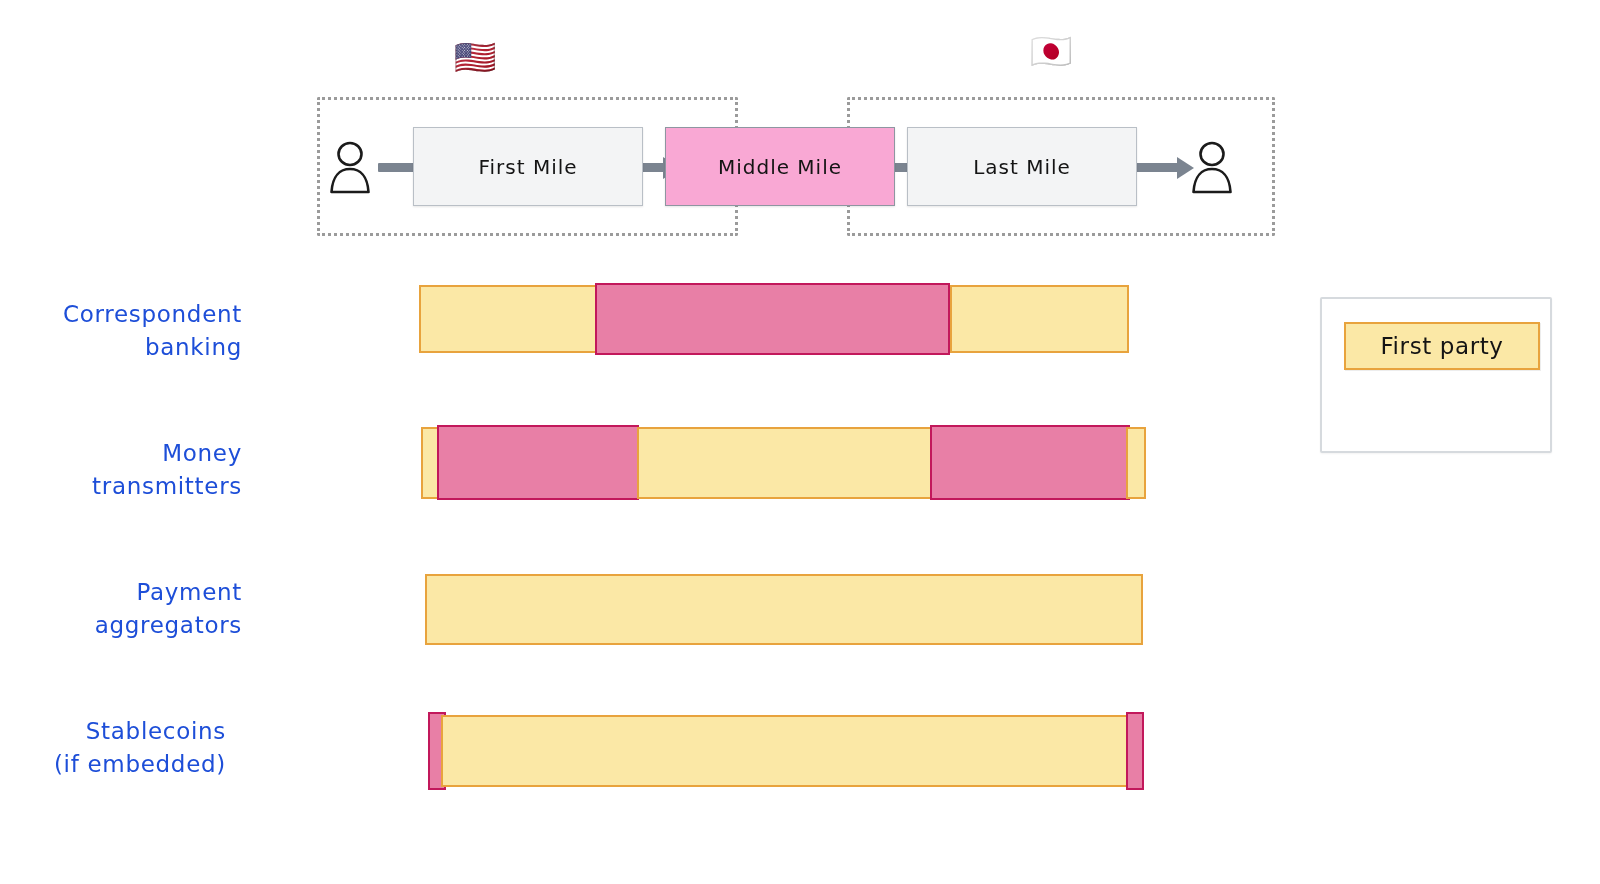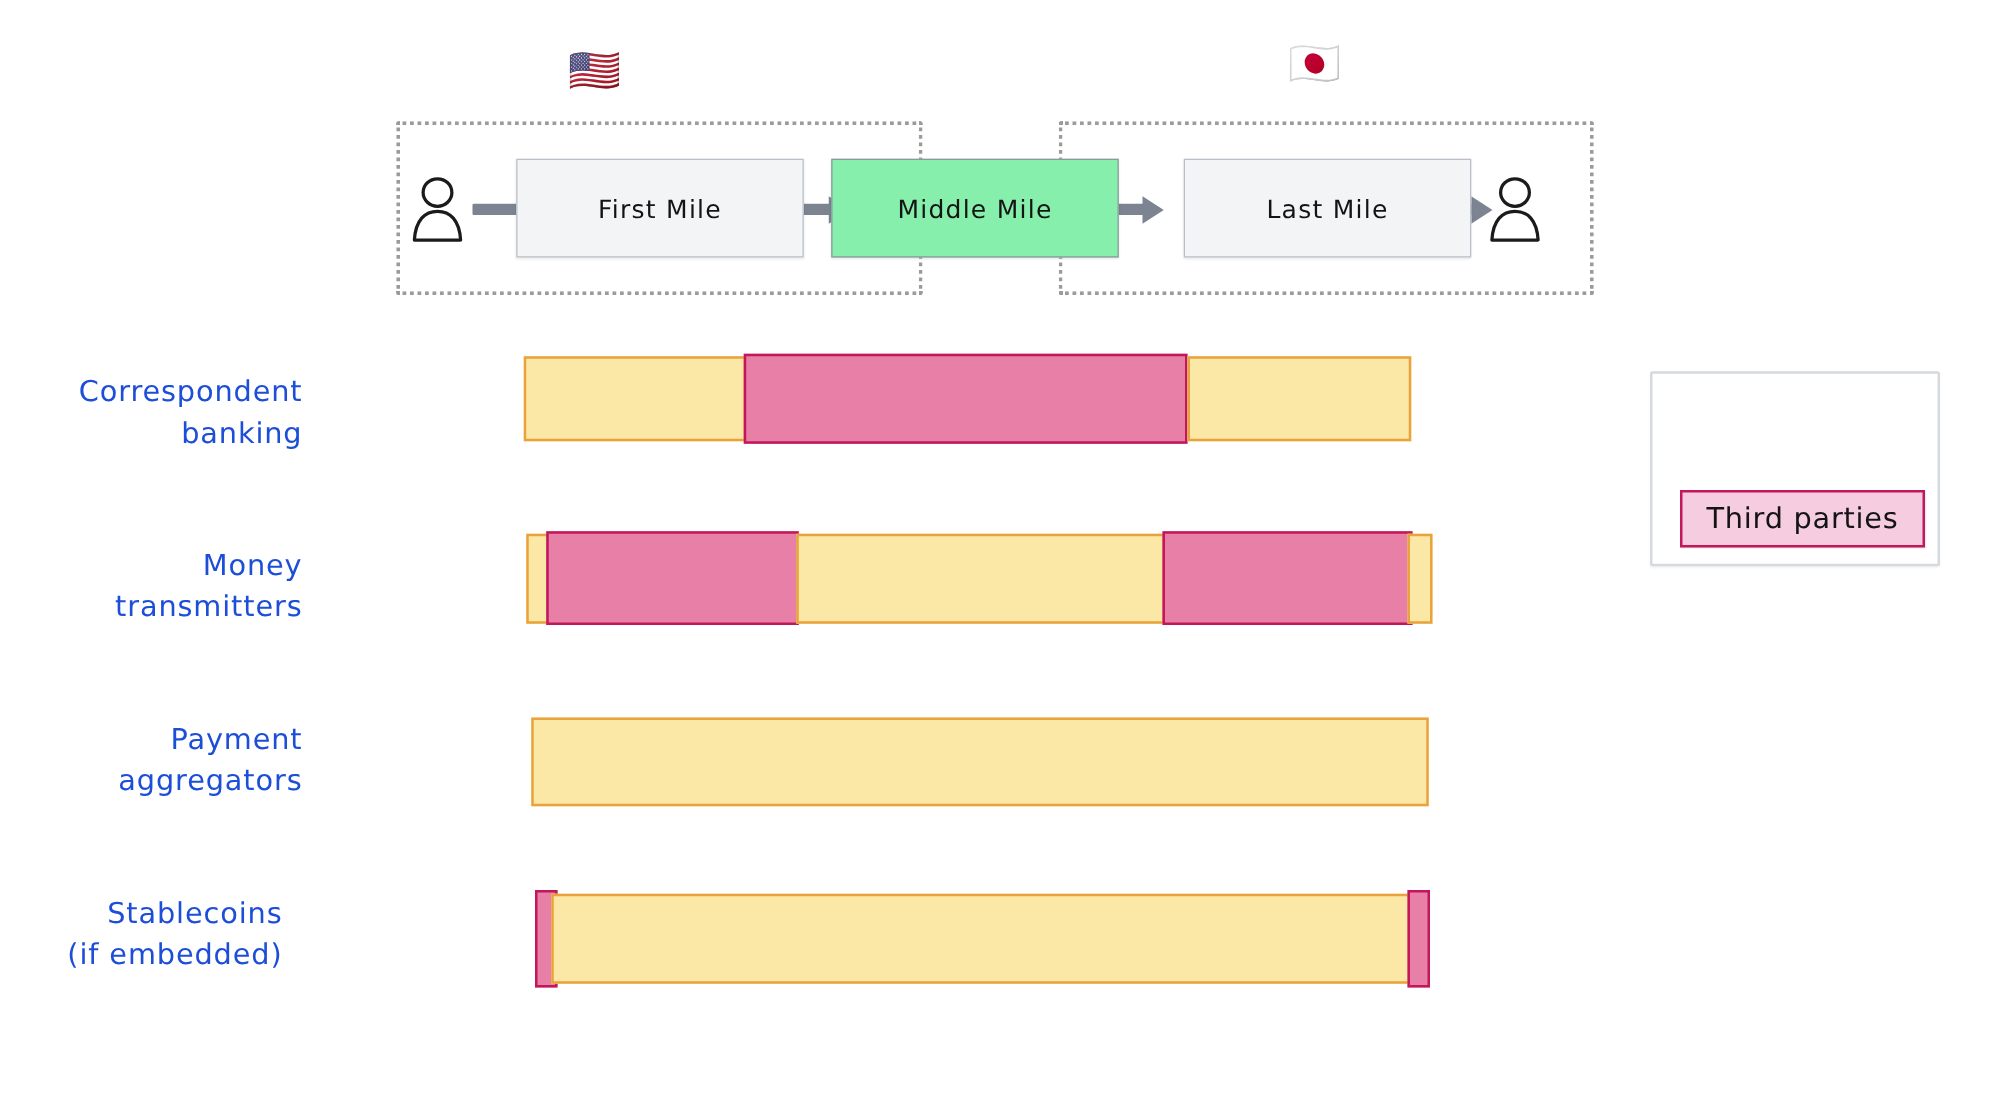--- a/index.html
+++ b/index.html
@@ -55,7 +55,7 @@
     background: #f3f4f5;
   }
   .mile-box.dark {
-    background: #86efac;
+    background: #f9a8d4;
     border-color: #8e96a1;
     justify-content: center;
   }

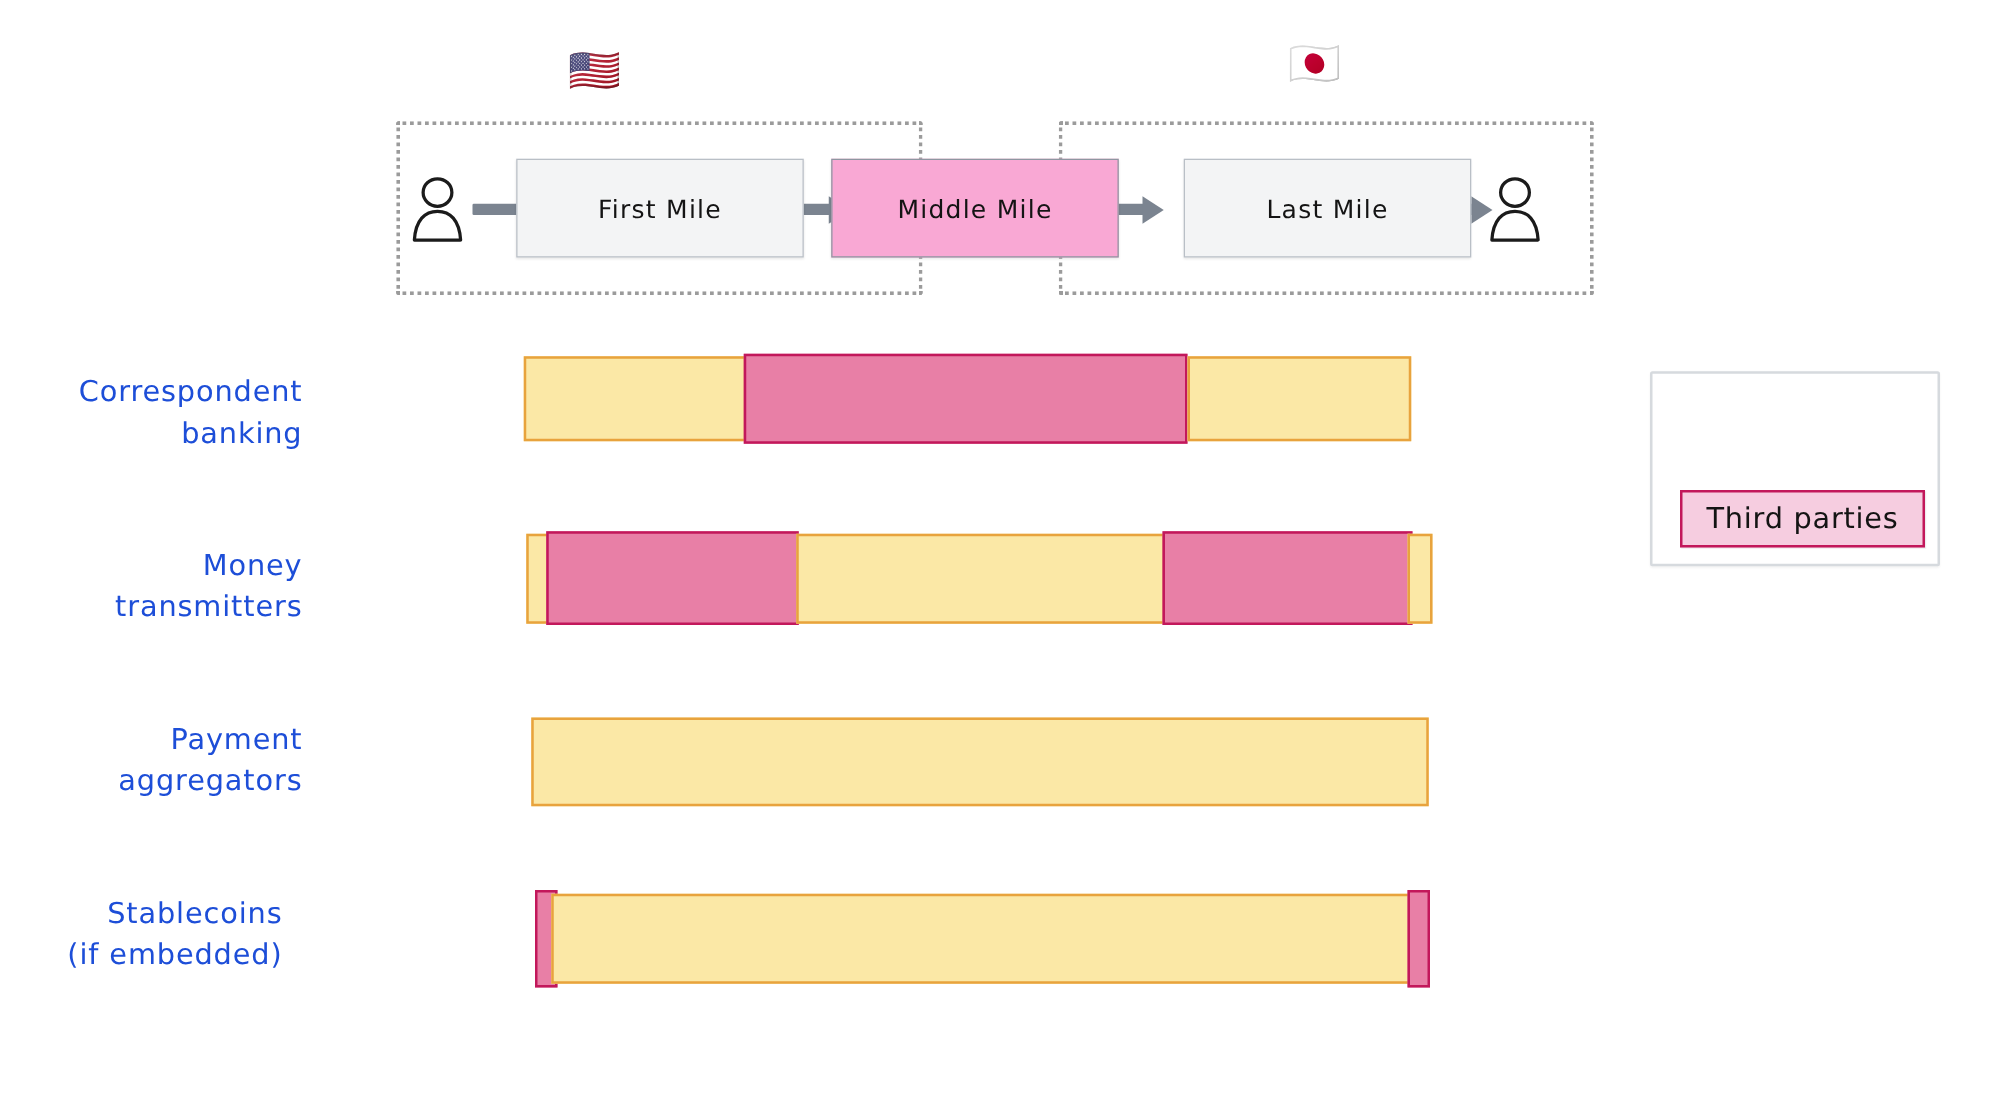--- a/index.html
+++ b/index.html
@@ -188,7 +188,7 @@
       <span class="mile-label hand">Middle Mile</span>
     </div>
 
-    <div class="mile-box light" style="left:907px; top:127px; width:230px; height:79px;margin-left:40px;">
+    <div class="mile-box light" style="left:907px; top:127px; width:230px; height:79px;">
       <span class="mile-label hand">Last Mile</span>
     </div>
   </div>

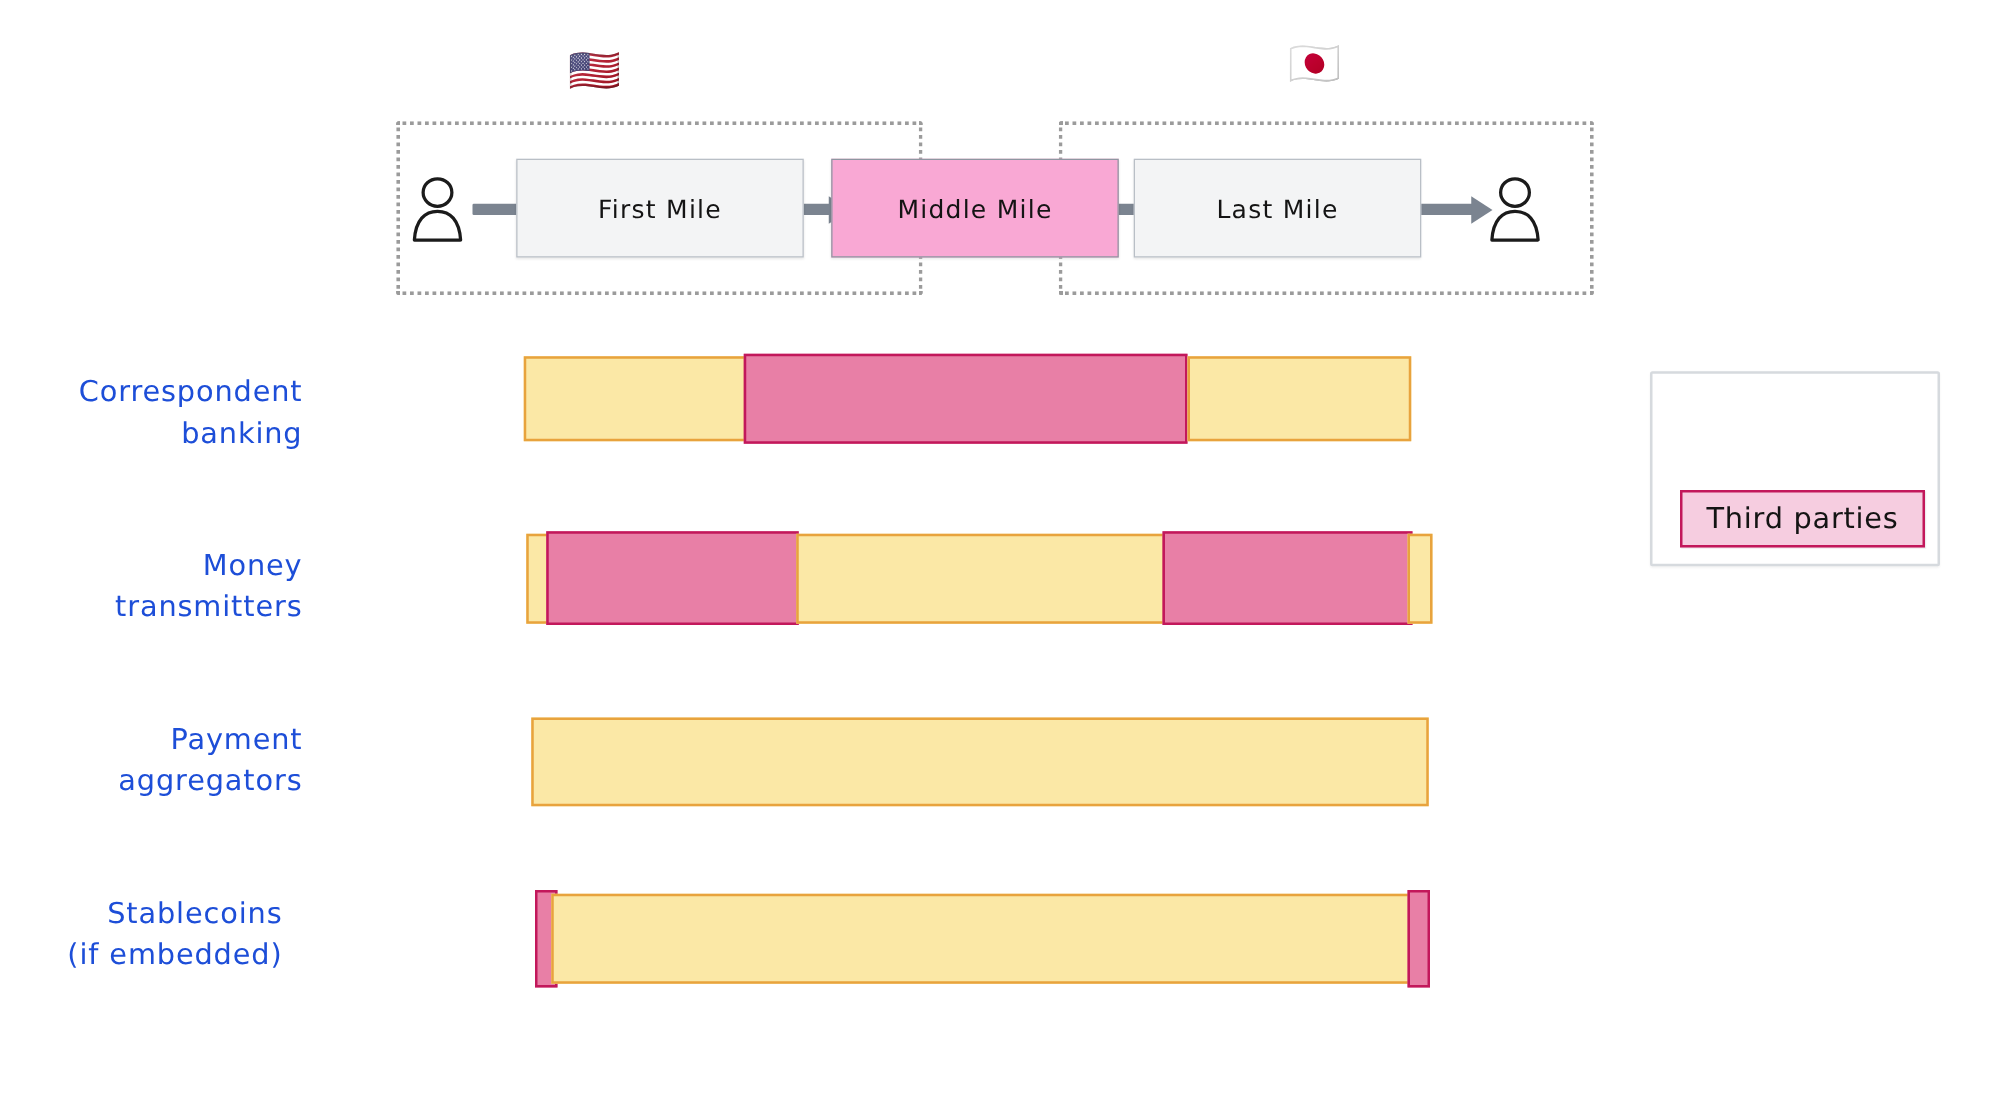--- a/index.html
+++ b/index.html
@@ -229,6 +229,9 @@
   </div>
 
   <div id="legend" style="left:1320px; top:297px; width:232px; height:156px;">
+    <div class="legend-chip first" style="left:22px; top:23px; width:196px; height:48px;">
+      <span class="hand">First party</span>
+    </div>
     <div class="legend-chip third" style="left:22px; top:93px; width:196px; height:46px;">
       <span class="hand">Third parties</span>
     </div>

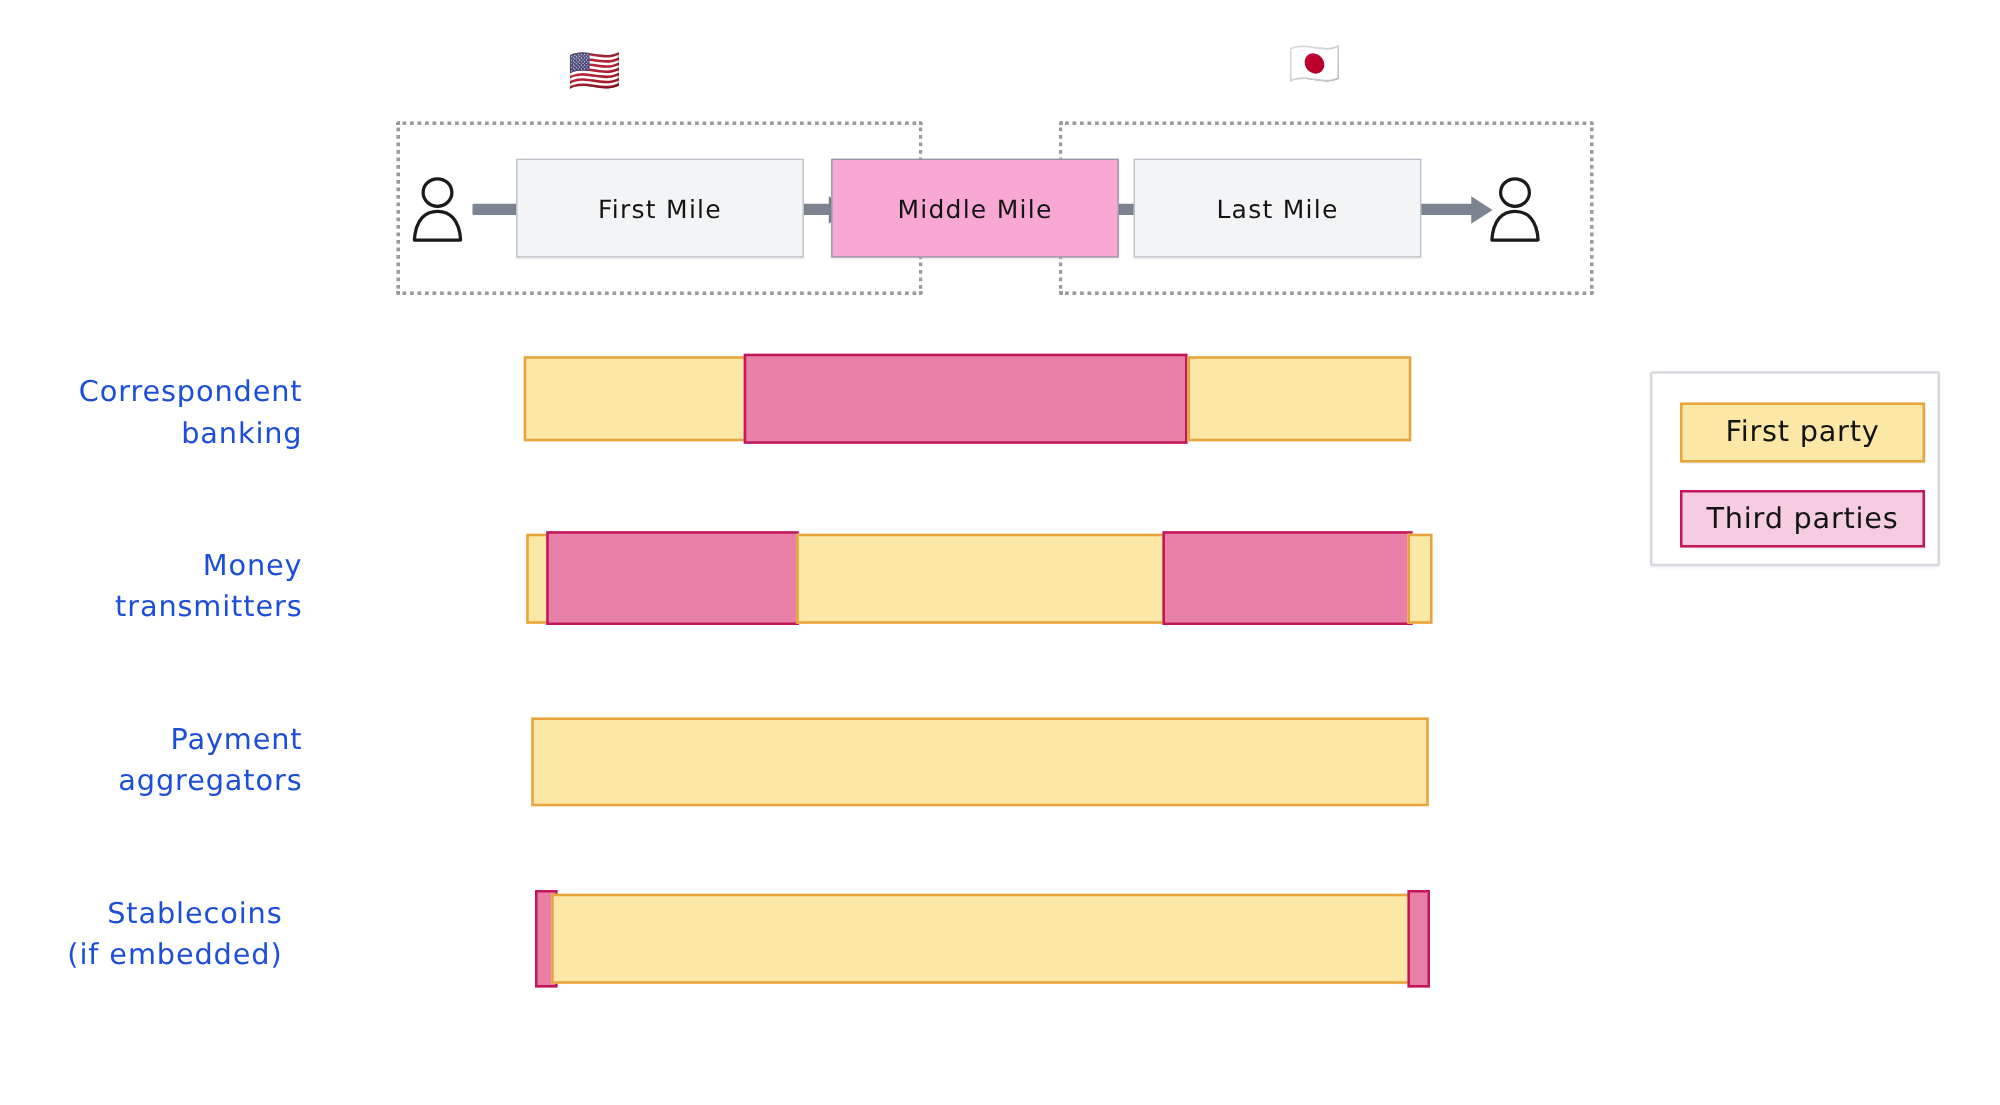--- a/index.html
+++ b/index.html
@@ -232,9 +232,6 @@
     <div class="legend-chip first" style="left:22px; top:23px; width:196px; height:48px;">
       <span class="hand">First party</span>
     </div>
-    <div class="legend-chip third" style="left:22px; top:93px; width:196px; height:46px;">
-      <span class="hand">Third parties</span>
-    </div>
   </div>
 
 </div>

